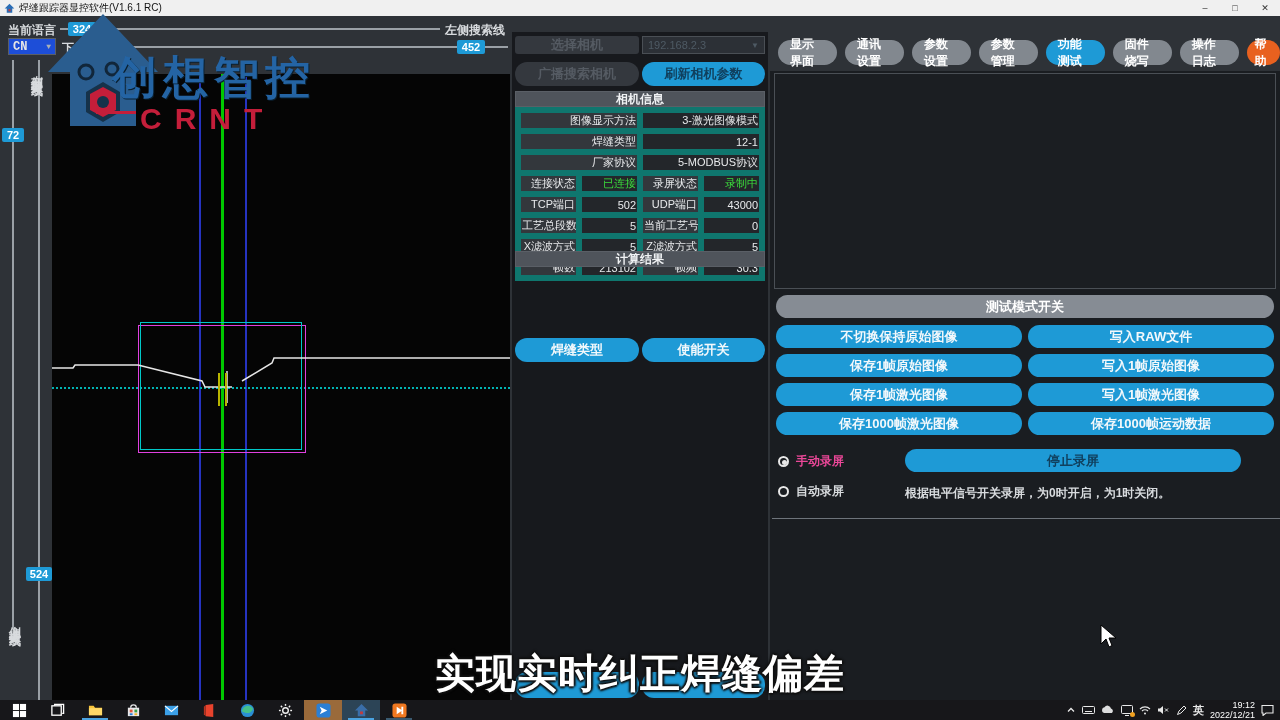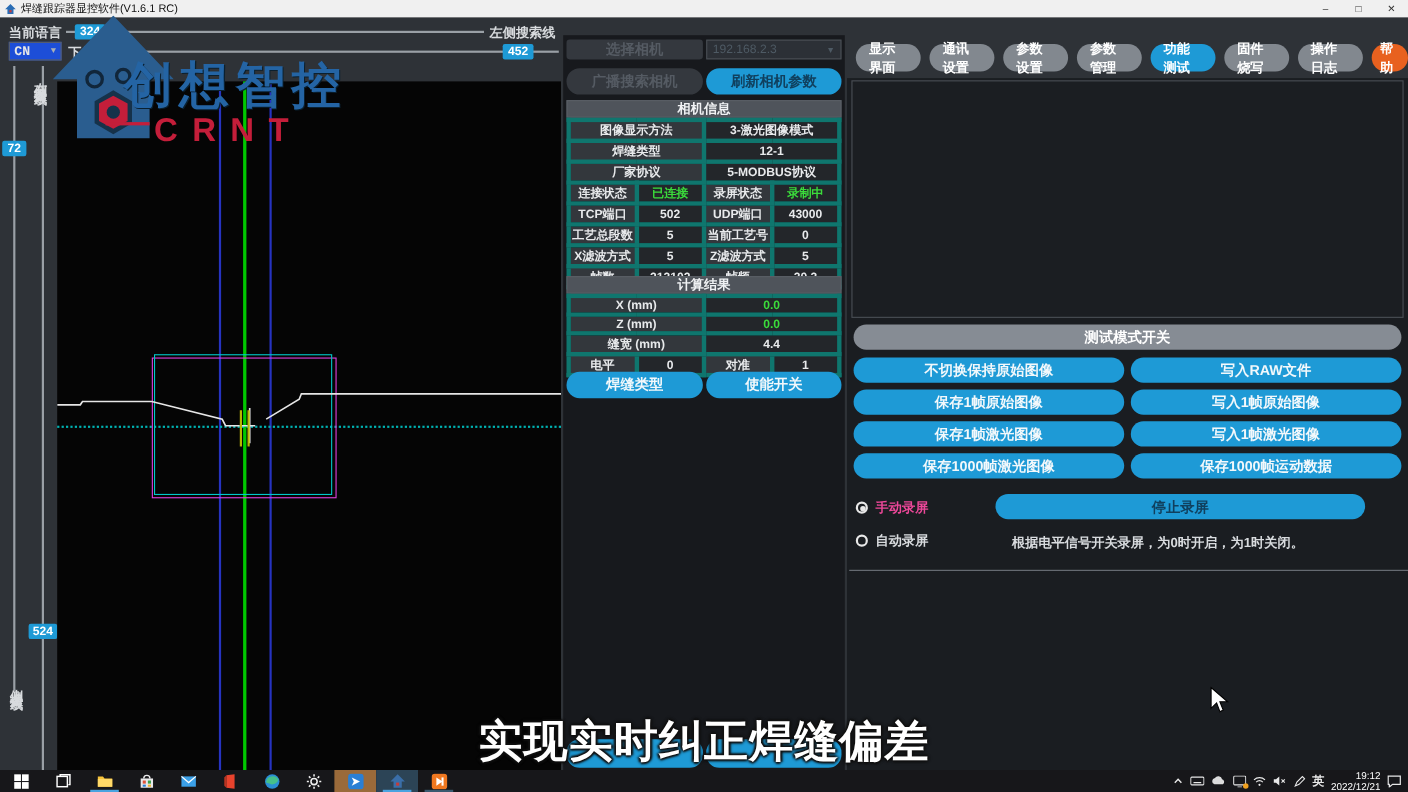--- a/index.html
+++ b/index.html
@@ -46,8 +46,8 @@
   .hdrbar { background:#4f545b; color:#f0f2f4; font-size:12px; font-weight:bold;
     display:flex; align-items:center; justify-content:center; border:1px solid #5a5f66; }
   table.info { border-collapse:collapse; width:100%; table-layout:fixed; }
-  table.info td { border:4px solid #0f766e; height:17px; font-size:11px; font-weight:bold;
-    text-align:center; color:#e8eaec; padding:0 1px; overflow:hidden; white-space:nowrap; }
+  table.info td { border:6px solid #0f766e; height:17px; font-size:11px; font-weight:normal;
+    text-align:right; color:#e8eaec; padding:0 1px; overflow:hidden; white-space:nowrap; }
   td.k { background:#33373c; }
   td.v { background:#23262a; font-weight:normal; color:#dfe2e5; }
   .green { color:#3bdc3b !important; }

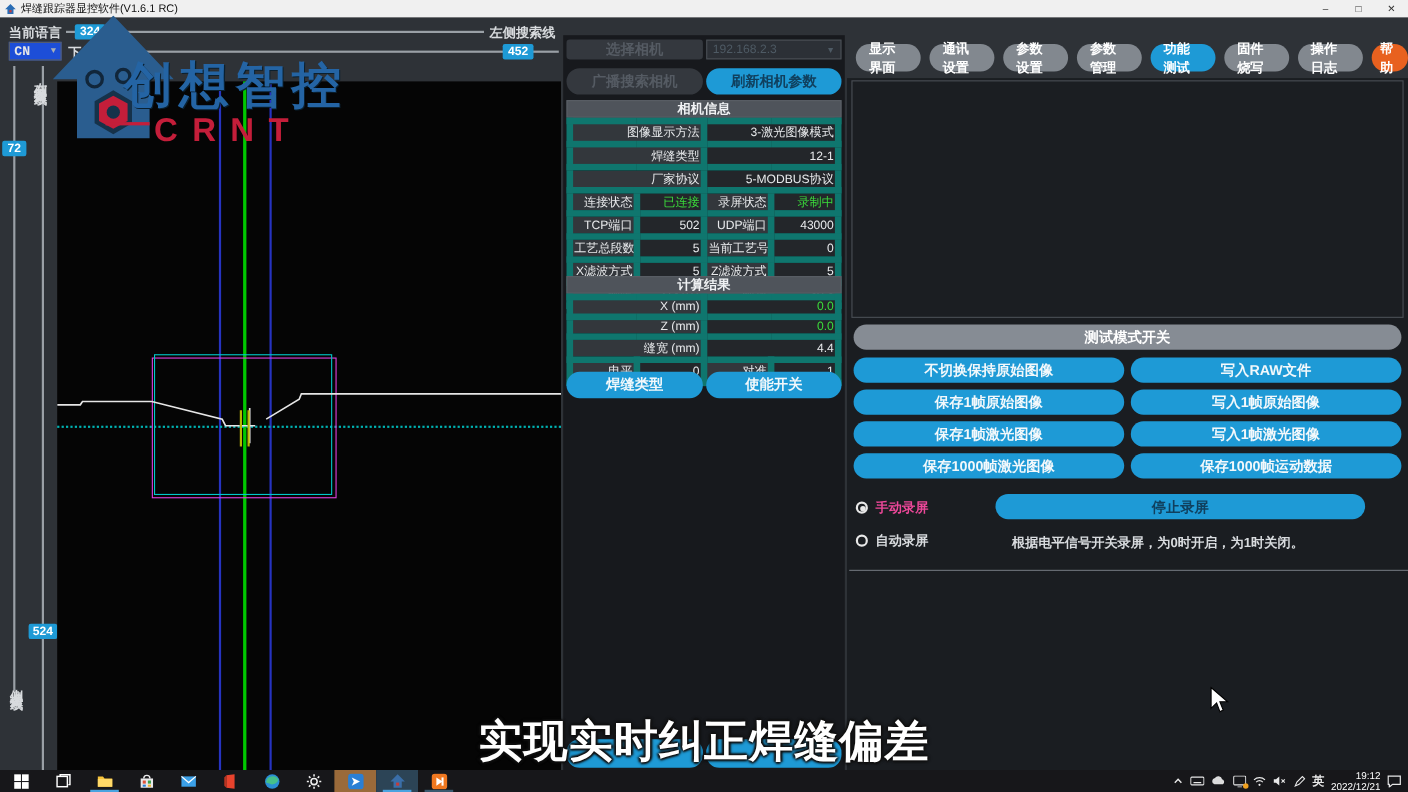--- a/index.html
+++ b/index.html
@@ -228,30 +228,6 @@
       </div>
 
       <div class="abs hdrbar" style="left:3px; top:219px; width:250px; height:16px;">计算结果</div>
-      <div class="abs" style="left:3px; top:235px; width:250px;">
-        <table class="info">
-          <tbody>
-              <tr>
-            <td class="k" colspan="2">X (mm)</td>
-            <td class="v green" colspan="2">0.0</td>
-          </tr>
-          <tr>
-            <td class="k" colspan="2">Z (mm)</td>
-            <td class="v green" colspan="2">0.0</td>
-          </tr>
-          <tr>
-            <td class="k" colspan="2">缝宽 (mm)</td>
-            <td class="v" colspan="2">4.4</td>
-          </tr>
-          <tr>
-            <td class="k">电平</td>
-            <td class="v">0</td>
-            <td class="k">对准</td>
-            <td class="v">1</td>
-          </tr>
-        </tbody>
-          </table>
-      </div>
 
       <div class="abs btn btn-blue" style="left:3px; top:306px; width:124px; height:24px;">焊缝类型</div>
       <div class="abs btn btn-blue" style="left:130px; top:306px; width:123px; height:24px;">使能开关</div>

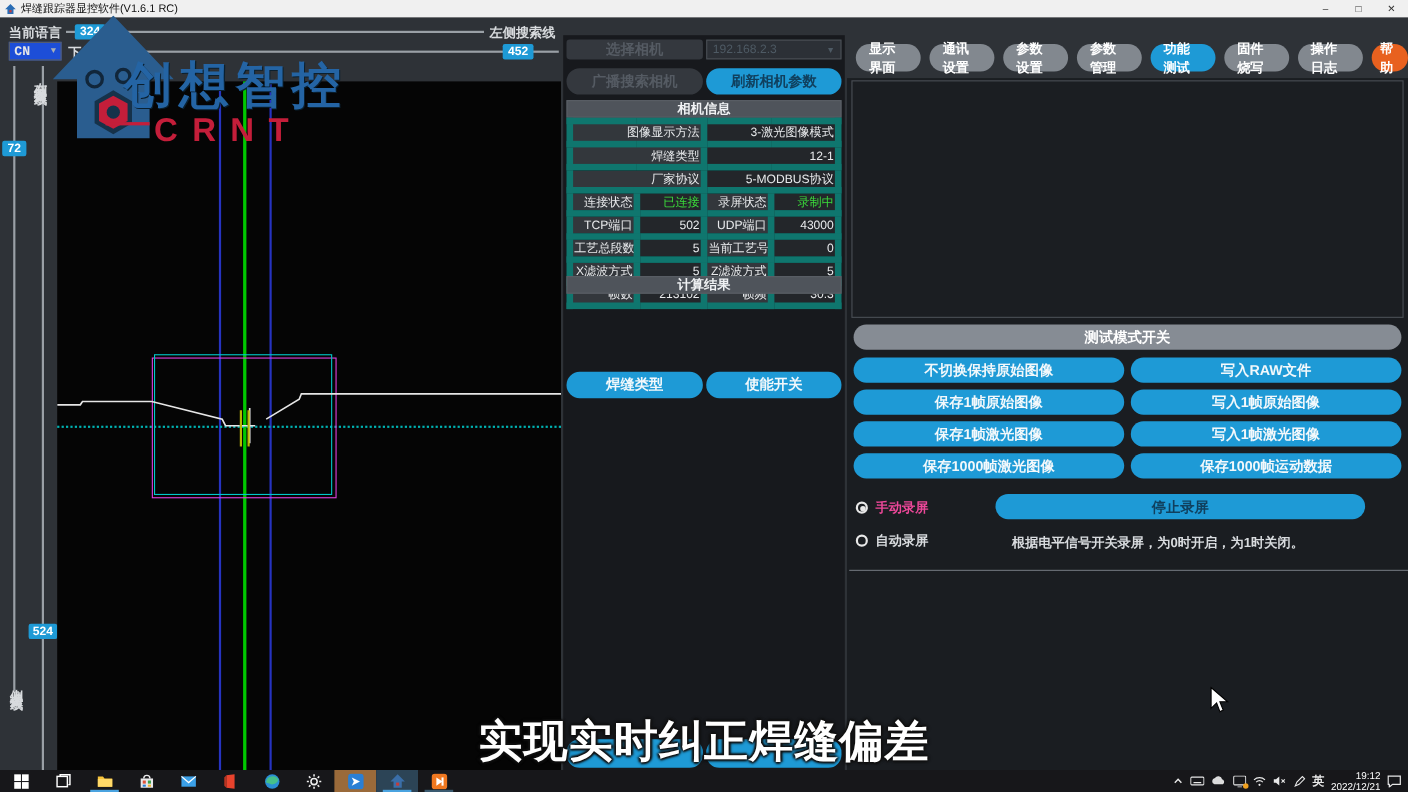--- a/index.html
+++ b/index.html
@@ -271,7 +271,7 @@
         <div class="radio"></div>
         <span class="lbl">自动录屏</span>
       </div>
-      <div class="abs lbl" style="left:150px; top:414px; font-weight:bold;text-align:center;">根据电平信号开关录屏，为0时开启，为1时关闭。</div>
+      <div class="abs lbl" style="left:135px; top:414px; font-weight:bold;text-align:center;">根据电平信号开关录屏，为0时开启，为1时关闭。</div>
 
       <div class="sep" style="top:447px;"></div>
     </div>

